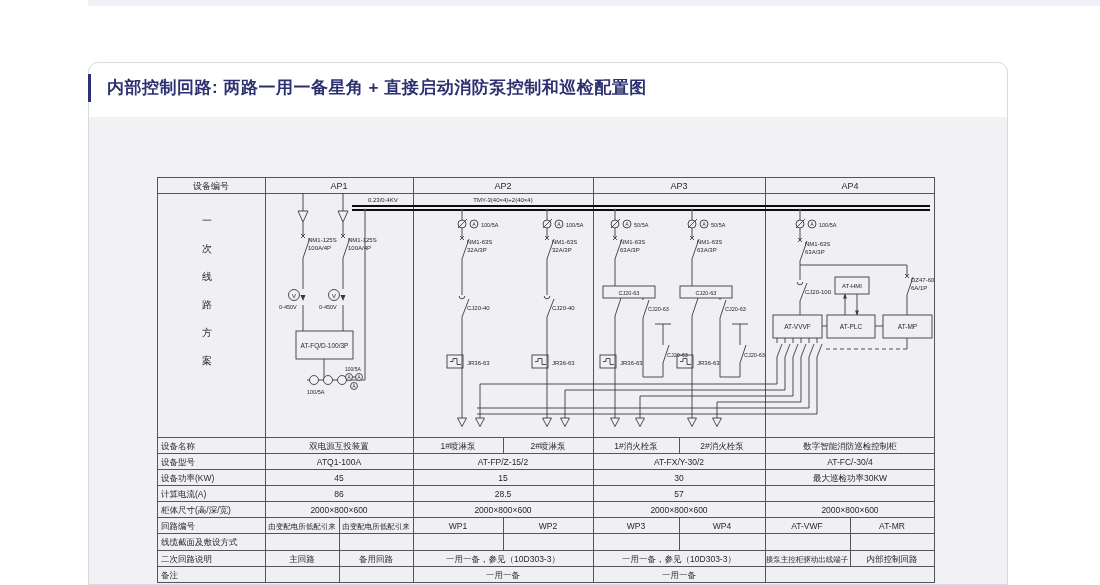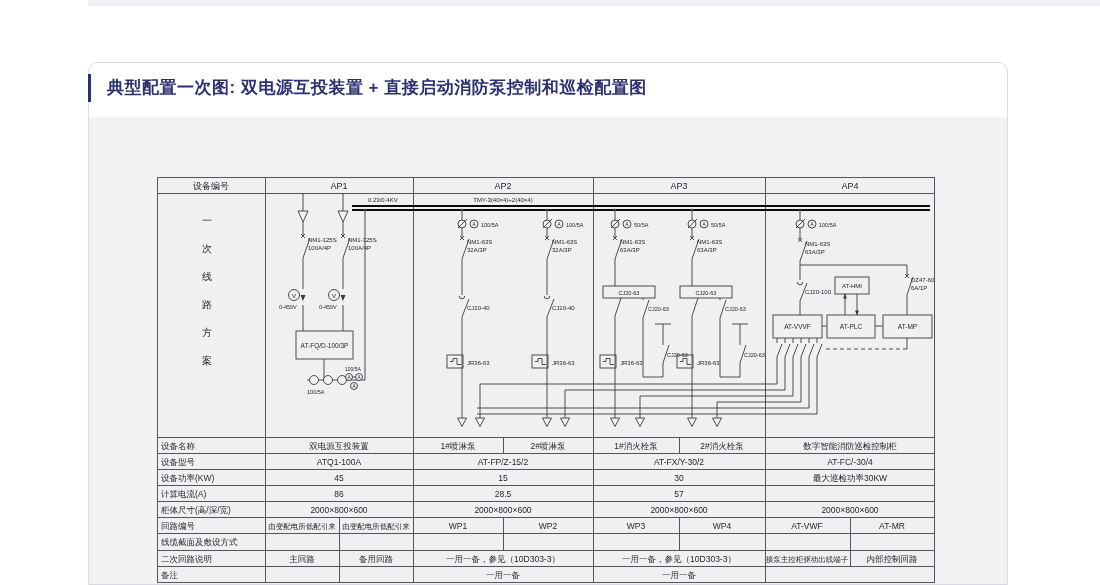--- a/index.html
+++ b/index.html
@@ -37,7 +37,7 @@
 
 <div class="card">
   <div class="accent"></div>
-  <div class="title">典型配置一次图: 双电源互投装置 + 直接启动消防泵控制和巡检配置图</div>
+  <div class="title">内部控制回路: 两路一用一备星角 + 直接启动消防泵控制和巡检配置图</div>
   <div class="panel"></div>
 </div>
 

